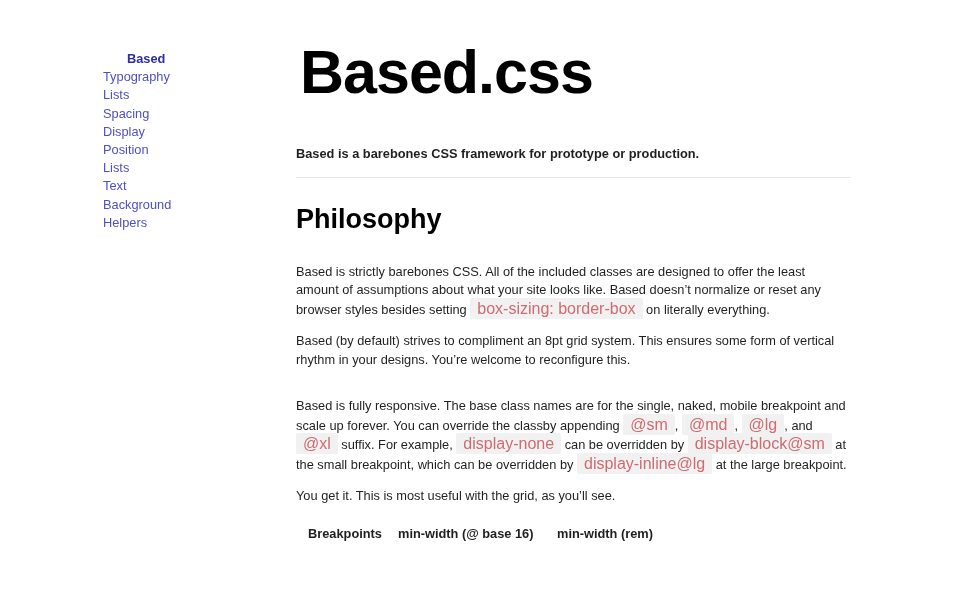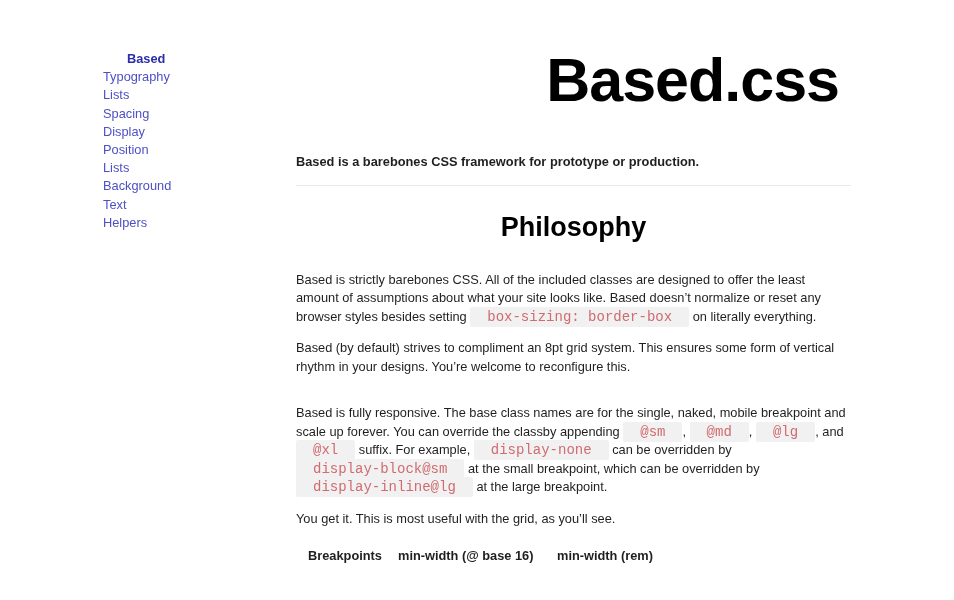--- a/index.html
+++ b/index.html
@@ -26,8 +26,8 @@
   .sidebar a.active{font-weight:700;color:var(--link-active);margin-left:24px;}
   .main{flex:0 0 555px;width:555px;}
   h1{
-    margin:12px;padding-top:39px;font-size:61px;line-height:58px;
-    letter-spacing:-1px;font-weight:700;color:#000;text-align:right;
+    margin:4px;padding-top:39px;font-size:61px;line-height:58px;
+    letter-spacing:-1px;font-weight:700;color:#000;
   }
   p{margin:0;font-size:12.8px;line-height:18.5px;}
   p.intro{margin-top:44px;font-weight:bold;}

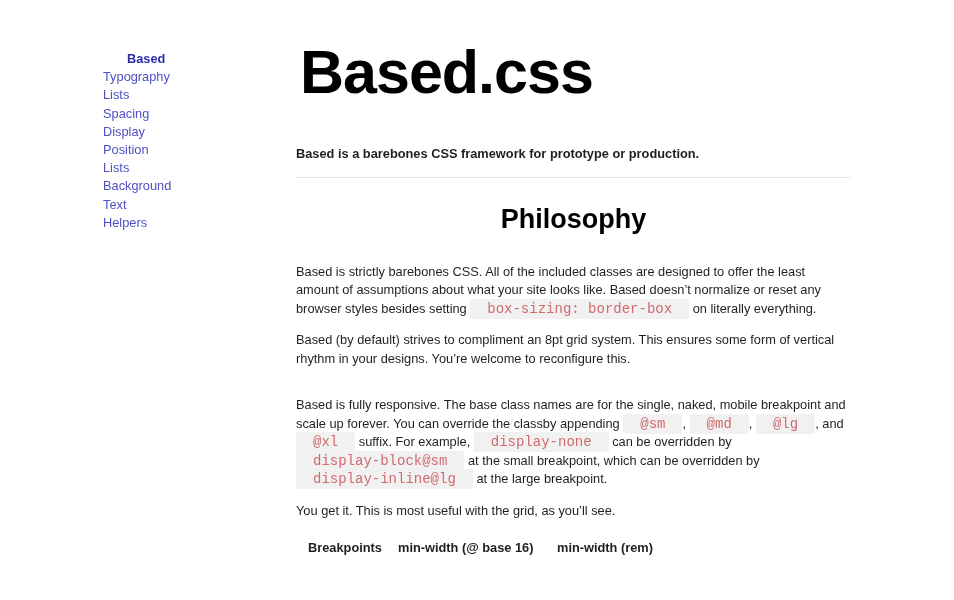--- a/index.html
+++ b/index.html
@@ -58,8 +58,8 @@
     <a>Display</a>
     <a>Position</a>
     <a>Lists</a>
+    <a>Text</a>
     <a>Background</a>
-    <a>Text</a>
     <a>Helpers</a>
   </nav>
 

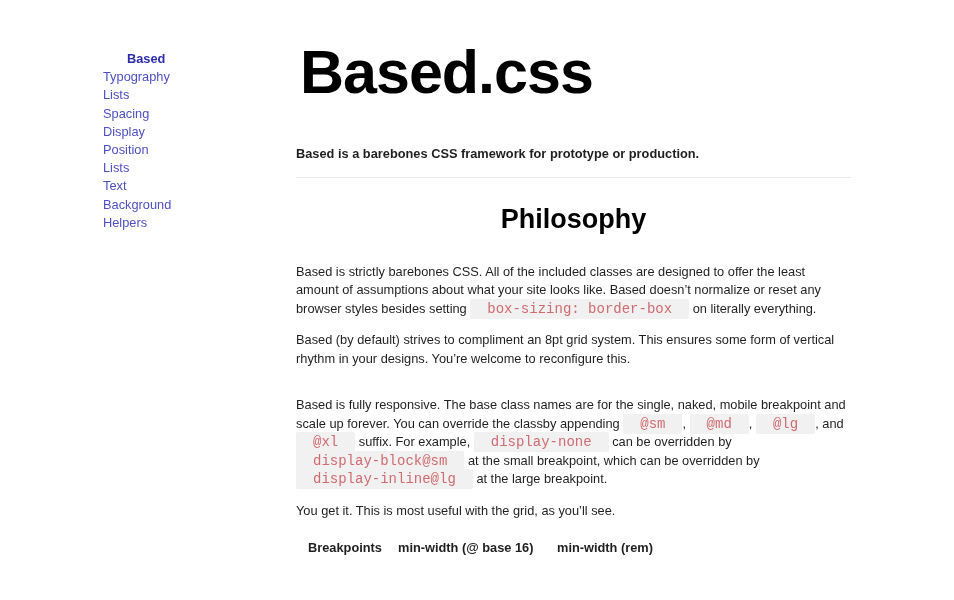--- a/index.html
+++ b/index.html
@@ -32,7 +32,7 @@
   p{margin:0;font-size:12.8px;line-height:18.5px;}
   p.intro{margin-top:44px;font-weight:bold;}
   hr{border:none;border-top:1px solid var(--rule);margin:13px 0 0;height:0;}
-  h2{margin:25px 0 0;font-size:27px;line-height:32px;font-weight:700;color:#000;text-align:center;}
+  h2{margin:25px 0 0;font-size:27px;line-height:32px;font-weight:700;color:#000;}
   p.body{margin-top:28px;}
   p.body + p.body{margin-top:13px;}
   code.chip{

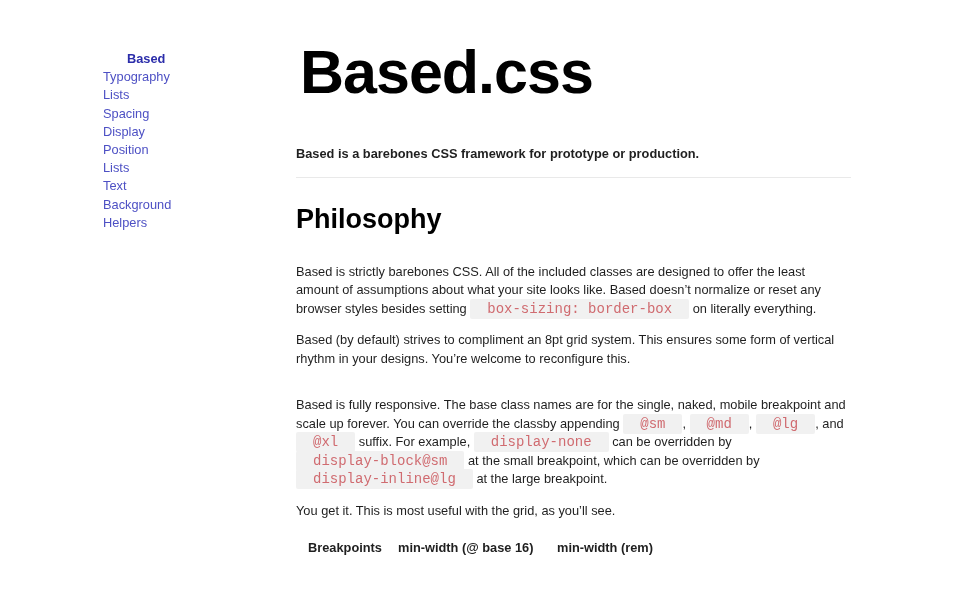--- a/index.html
+++ b/index.html
@@ -36,9 +36,9 @@
   p.body{margin-top:28px;}
   p.body + p.body{margin-top:13px;}
   code.chip{
-    font-family:Liberation Mono, monospace;
-    font-size:14px;background:var(--code-bg);color:var(--code-text);
-    padding:2px 17px;border-radius:2px;white-space:nowrap;
+    font-family:Liberation Sans, sans-serif;
+    font-size:16px;background:var(--code-bg);color:var(--code-text);
+    padding:2px 7px;border-radius:2px;white-space:nowrap;
   }
   .th-row{display:flex;margin-top:18px;font-weight:700;font-size:12.8px;line-height:16px;}
   .th-row .th{box-sizing:border-box;padding-top:2px;white-space:nowrap;}

